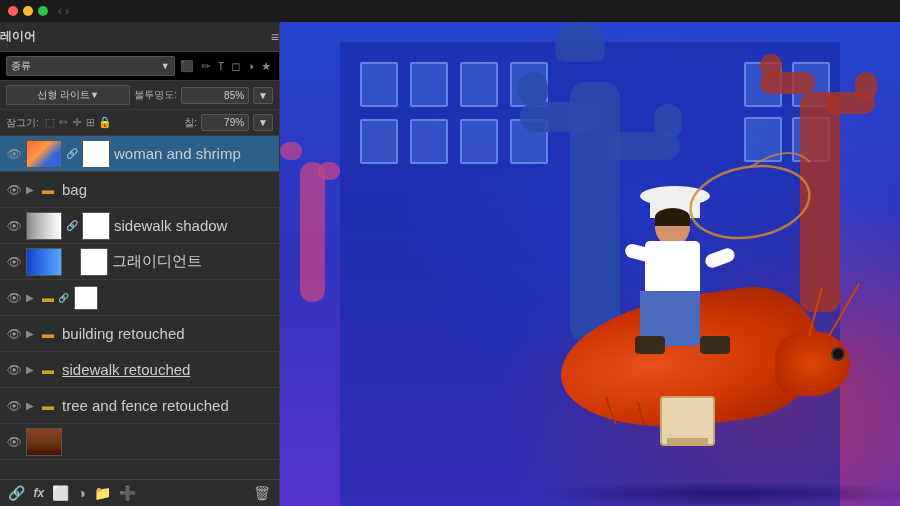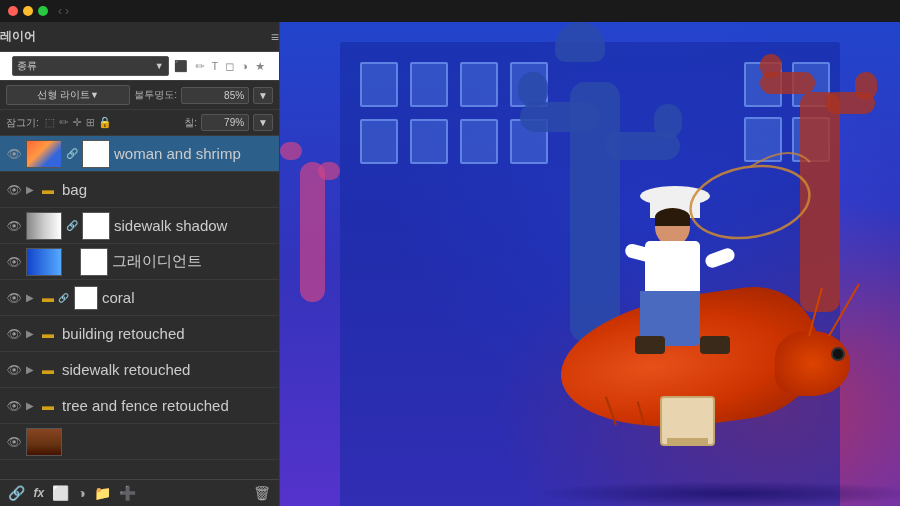--- a/index.html
+++ b/index.html
@@ -72,8 +72,8 @@
     .filter-row {
       display: flex;
       align-items: center;
-      padding: 4px 12px;
-      background: #ffffff;
+      padding: 4px 6px;
+      background: #000000;
       border-bottom: 1px solid #3a3a3a;
       gap: 4px;
     }

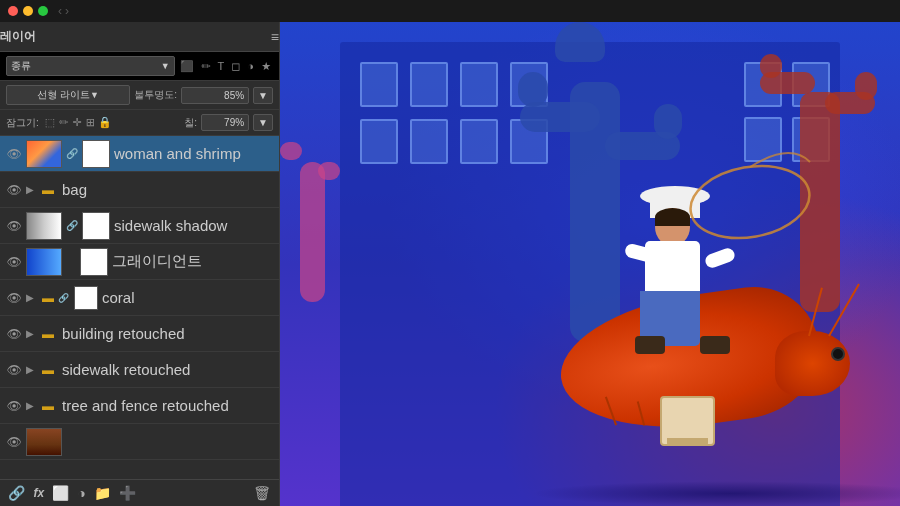--- a/index.html
+++ b/index.html
@@ -564,7 +564,6 @@
       <span class="layer-folder-icon">▬</span>
       <span class="layer-chain" style="font-size:9px;">🔗</span>
       <div class="layer-mask-thumb" style="background:#fff; width:24px; height:24px;"></div>
-      <span class="layer-name">coral</span>
     </div>
 
     <div class="layer-item">

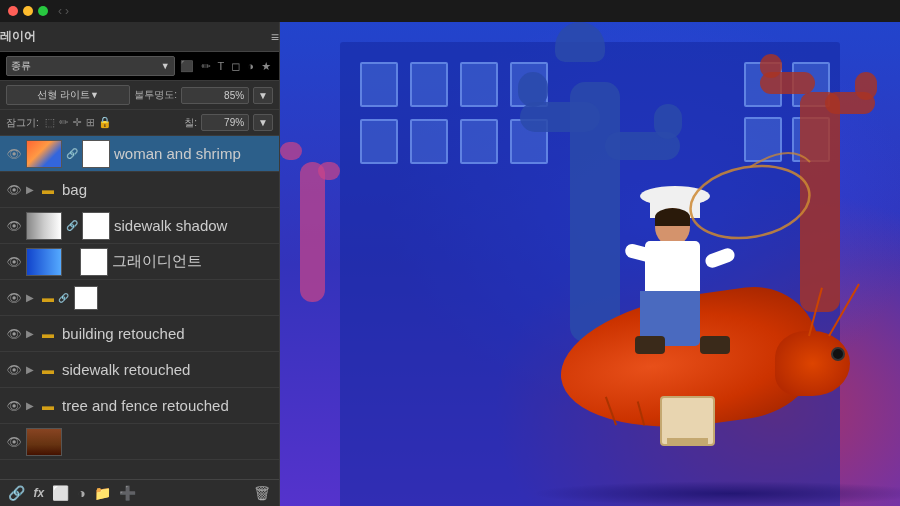--- a/index.html
+++ b/index.html
@@ -577,7 +577,7 @@
       <span class="eye-icon">👁</span>
       <span class="layer-expand">▶</span>
       <span class="layer-folder-icon">▬</span>
-      <span class="layer-name" style="margin-left:4px;">sidewalk retouched</span>
+      <span class="layer-name" style="margin-left:4px;text-decoration:underline;">sidewalk retouched</span>
     </div>
 
     <div class="layer-item">

